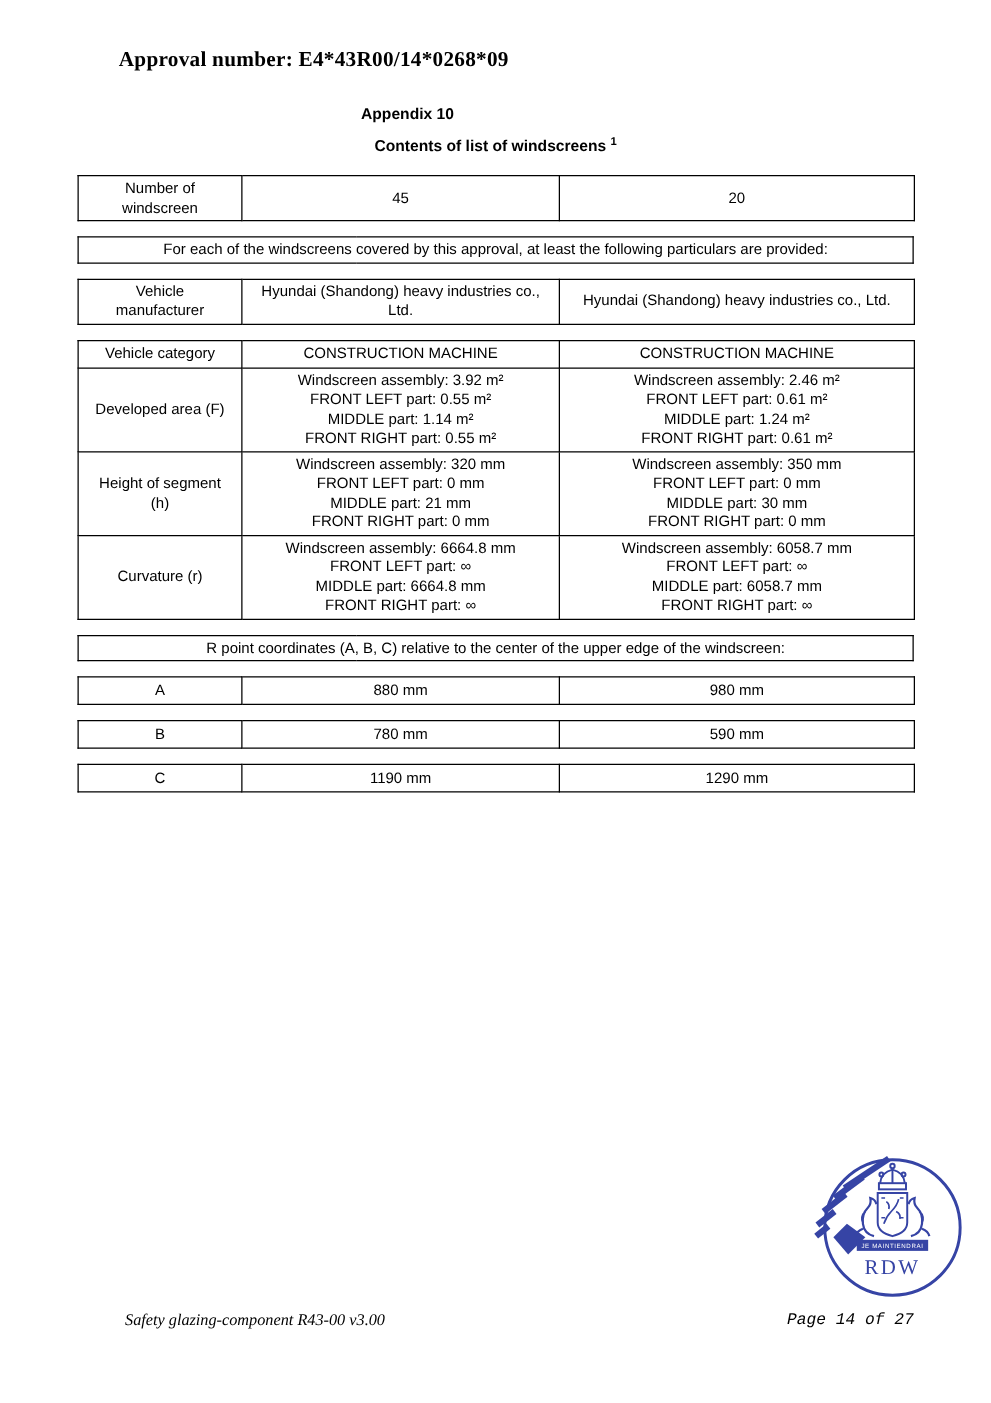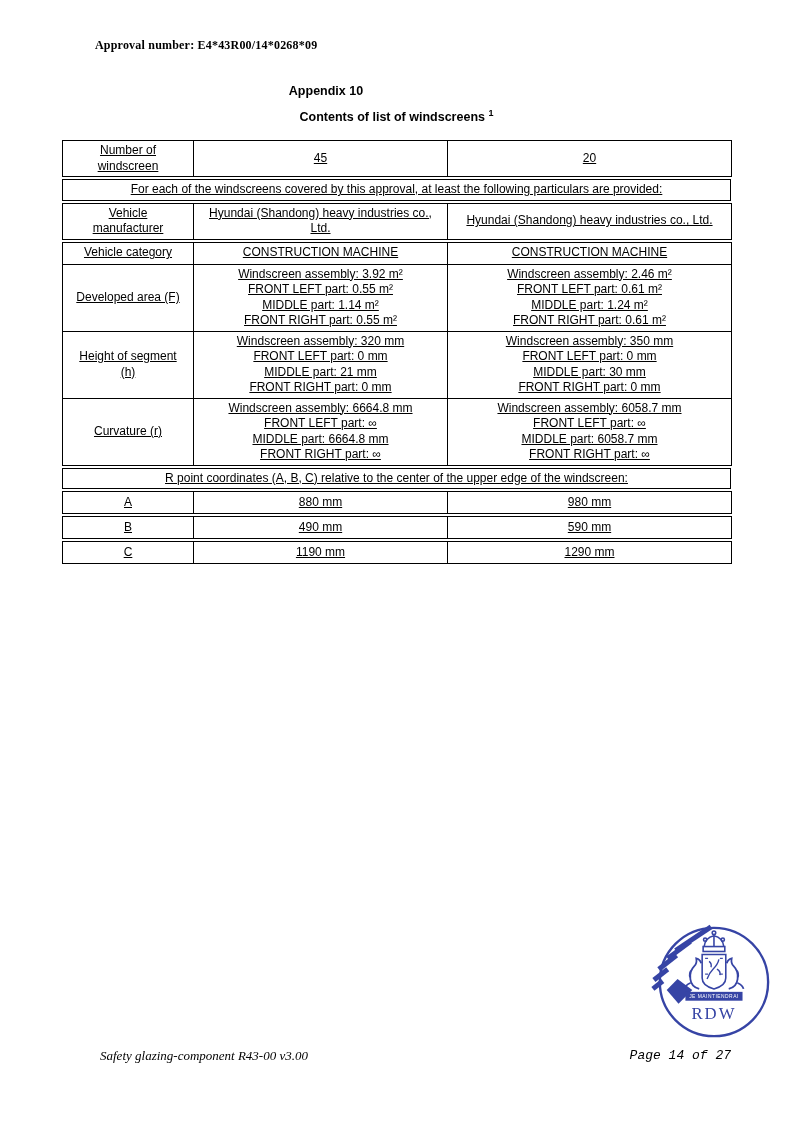--- a/index.html
+++ b/index.html
@@ -16,7 +16,7 @@
     left: 95px; top: 38px;
     font-family: "Liberation Serif", serif;
     font-weight: bold;
-    font-size: 12px;
+    font-size: 17px;
     letter-spacing: 0.2px;
   }
   .appendix-title {

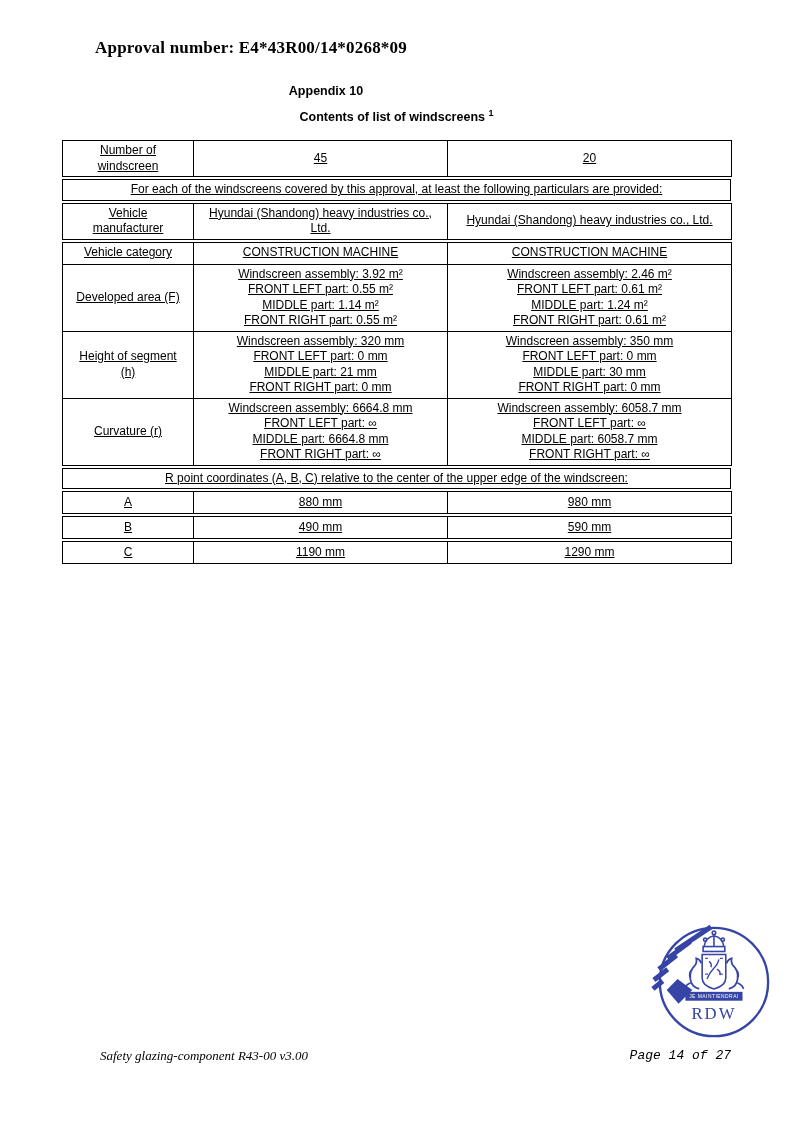--- a/index.html
+++ b/index.html
@@ -44,8 +44,7 @@
     border-collapse: collapse;
     table-layout: fixed;
     width: 669px;
-    margin-bottom: 2px;
-    text-decoration: underline;
+    margin-bottom: 12px;
   }
   table.sec td {
     border: 1px solid #000;

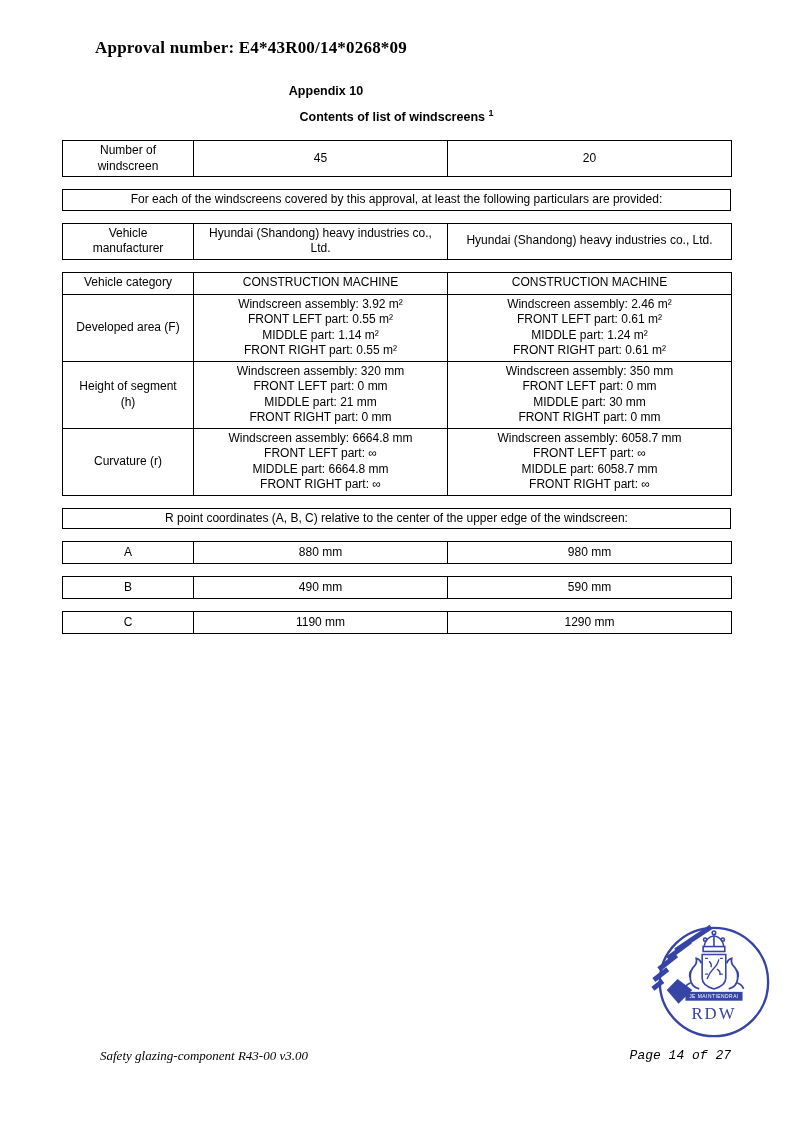--- a/index.html
+++ b/index.html
@@ -198,7 +198,7 @@
     <tbody>
         <tr class="row-plain">
       <td class="c1">B</td>
-      <td class="c2">490 mm</td>
+      <td class="c2">780 mm</td>
       <td class="c3">590 mm</td>
     </tr>
   </tbody>

